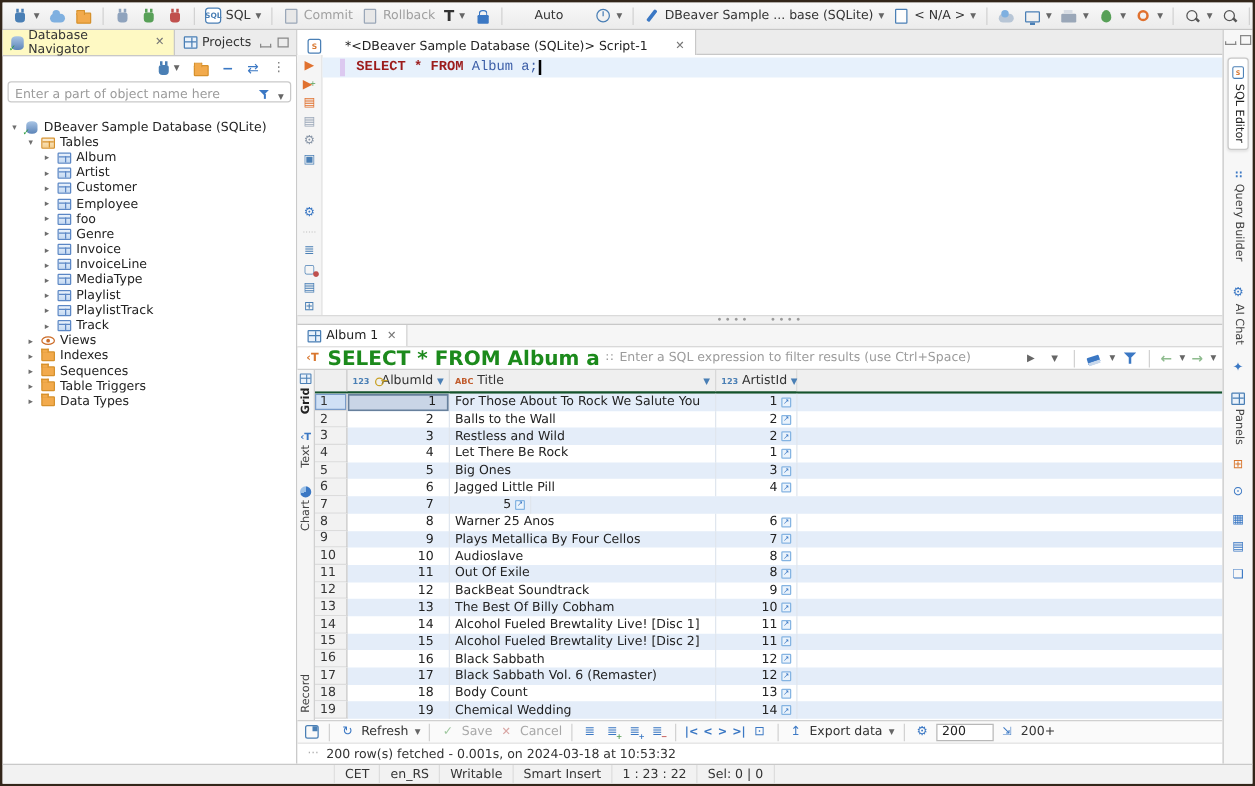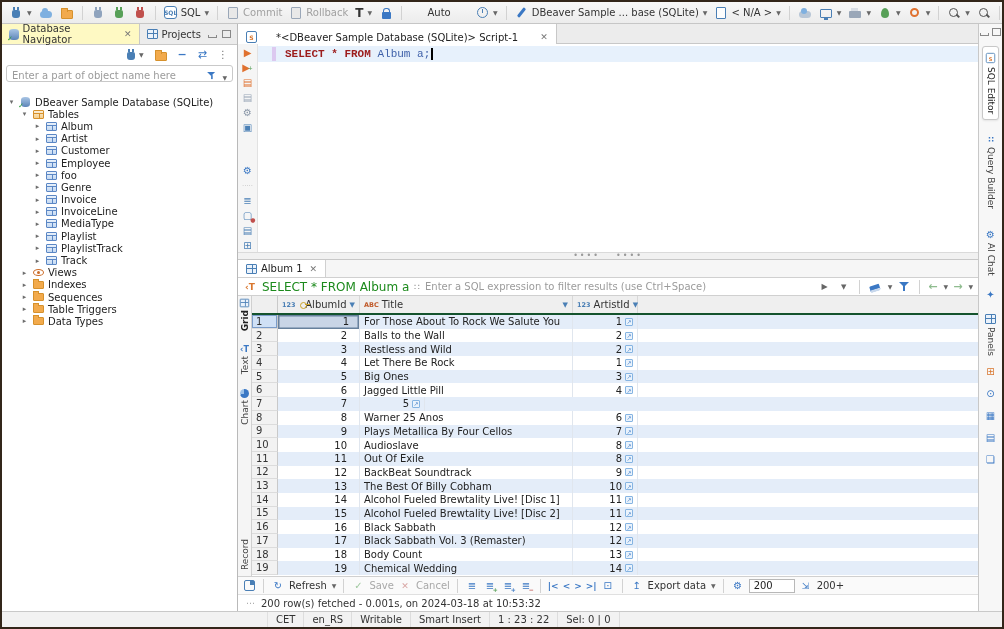--- a/index.html
+++ b/index.html
@@ -112,7 +112,7 @@
   .gridic::before{content:"";position:absolute;left:0;right:0;top:3px;height:1px;background:#4a7fb5}
   .gridic::after{content:"";position:absolute;top:0;bottom:0;left:5px;width:1px;background:#4a7fb5}
   .res-filter{position:absolute;left:236px;top:276px;width:740px;height:18px;border-bottom:1px solid #d0d0d0;display:flex;align-items:center;gap:5px;padding:0 5px;background:#fff}
-  .ftq{color:#1c8a1c;font-weight:normal;font-size:12px;white-space:nowrap}
+  .ftq{color:#1c8a1c;font-weight:bold;font-size:16px;white-space:nowrap}
   .ftt{color:#d9772f;font-size:9px;font-weight:bold}
   .fexp{color:#8a8a8a;font-size:9px}
   .fph{flex:1;color:#9b9b9b;font-size:10px;white-space:nowrap;overflow:hidden}

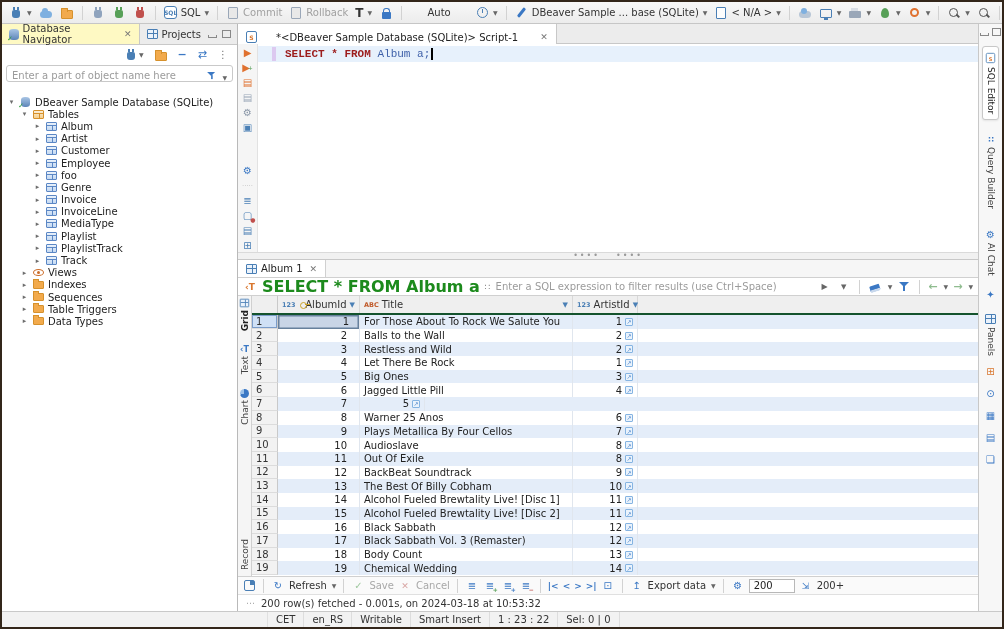--- a/index.html
+++ b/index.html
@@ -763,7 +763,7 @@
           <div class="grow stripe">
     <span class="gc gc-rownum">17</span>
     <span class="gc gc-id">17</span>
-    <span class="gc gc-title">Black Sabbath Vol. 3 (Remaster)</span>
+    <span class="gc gc-title">Black Sabbath Vol. 6 (Remaster)</span>
     <span class="gc gc-artist">
               <span class="aval">12</span>
               <span class="linkic">↗</span>

